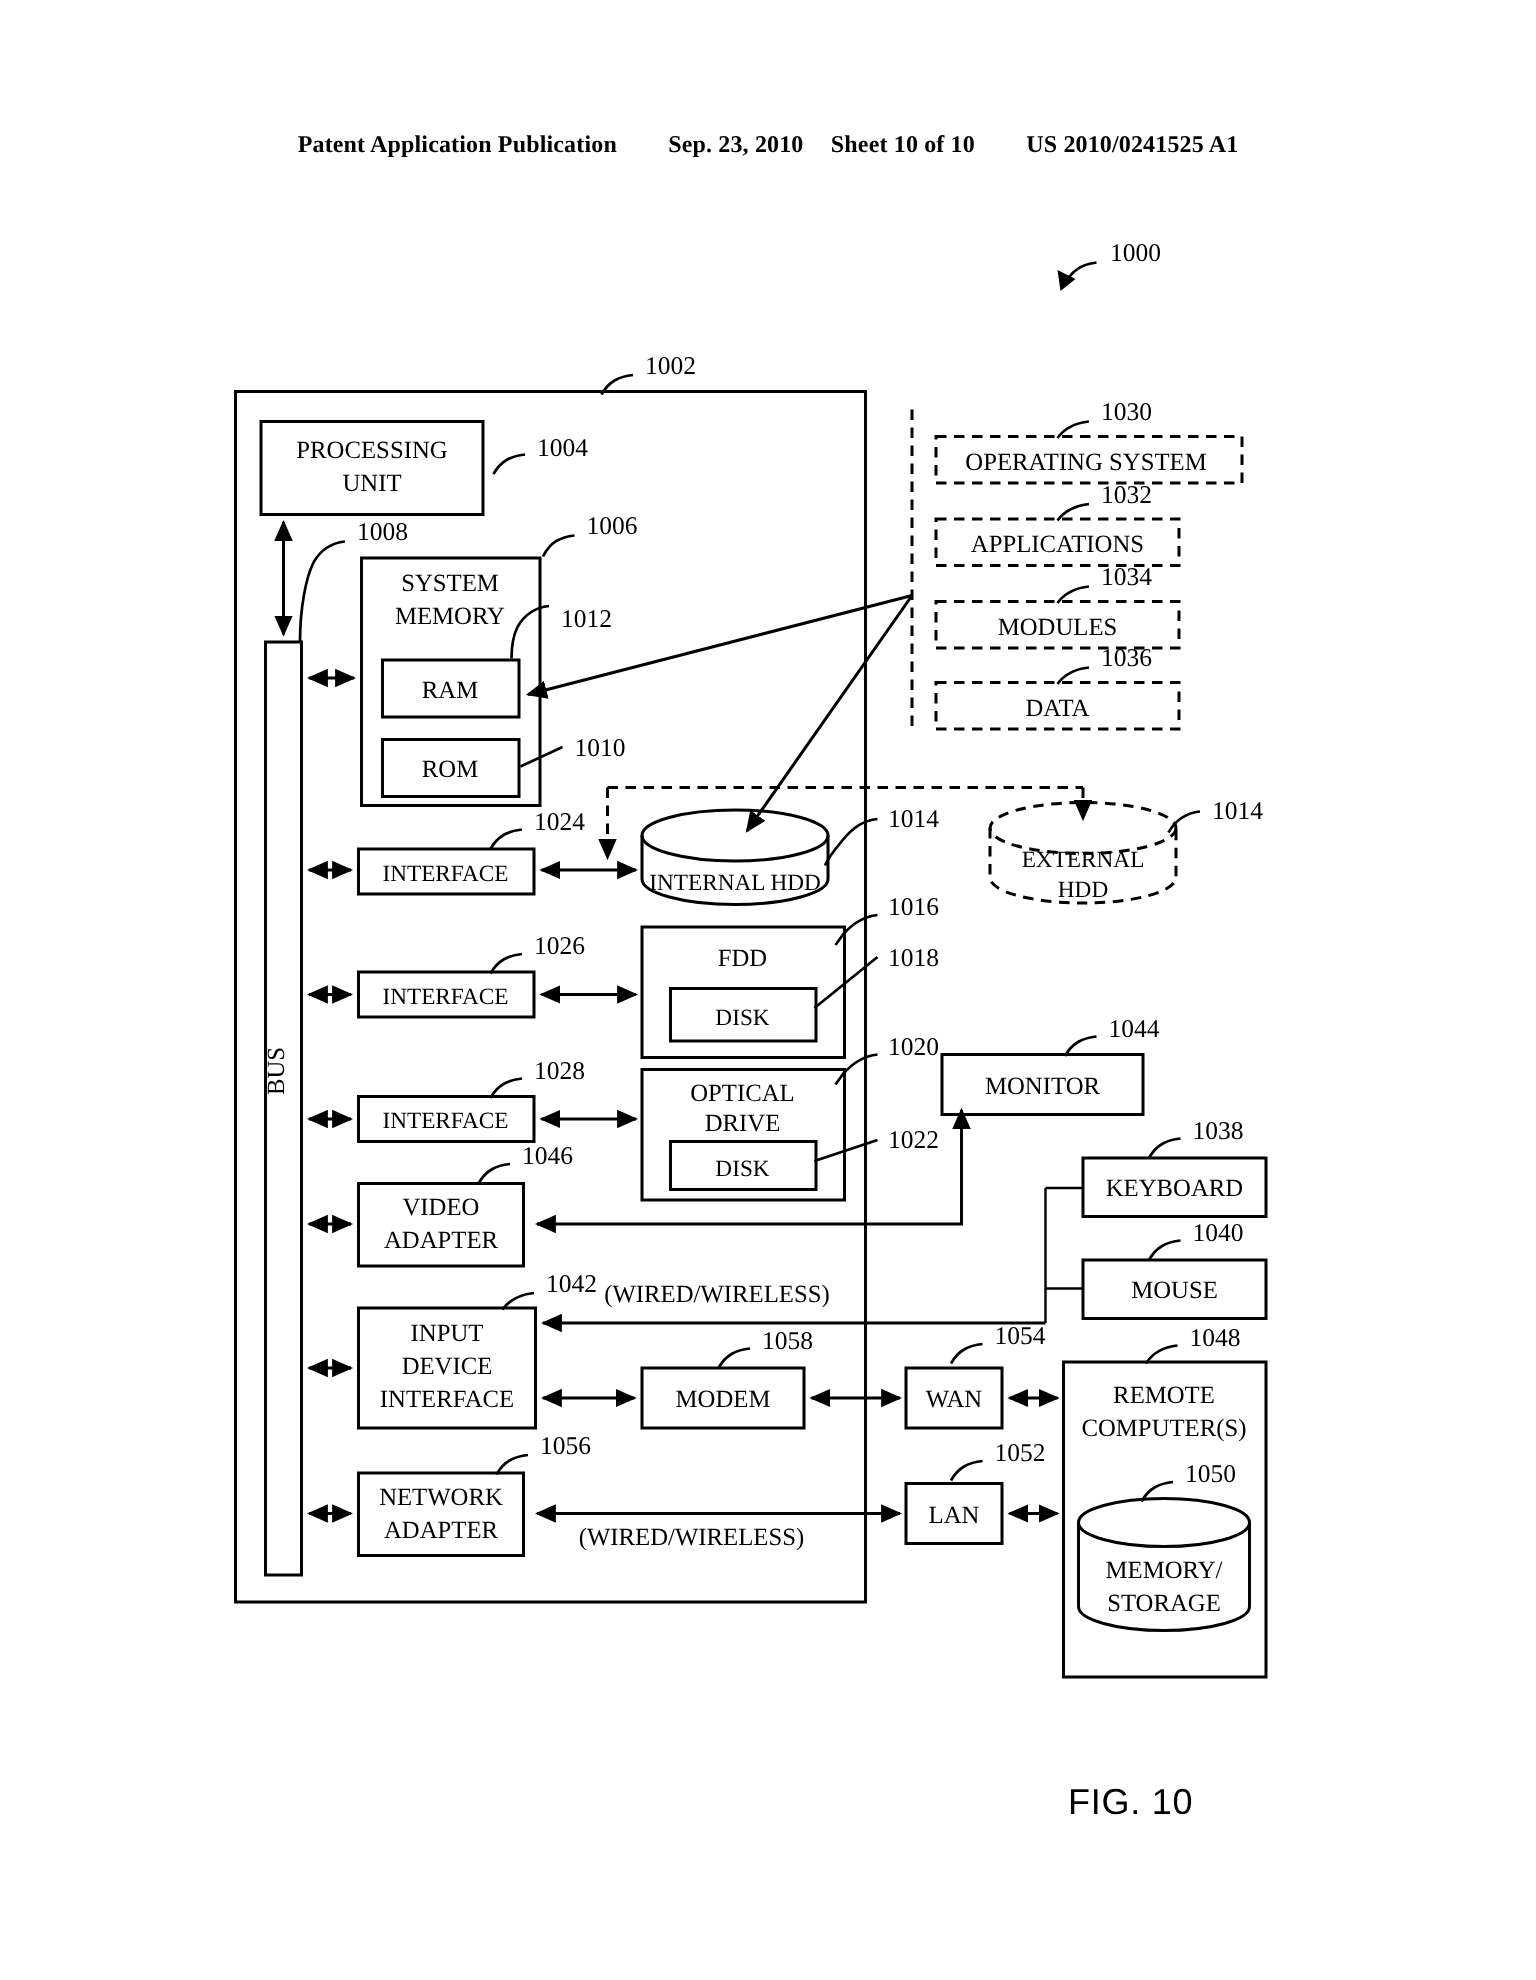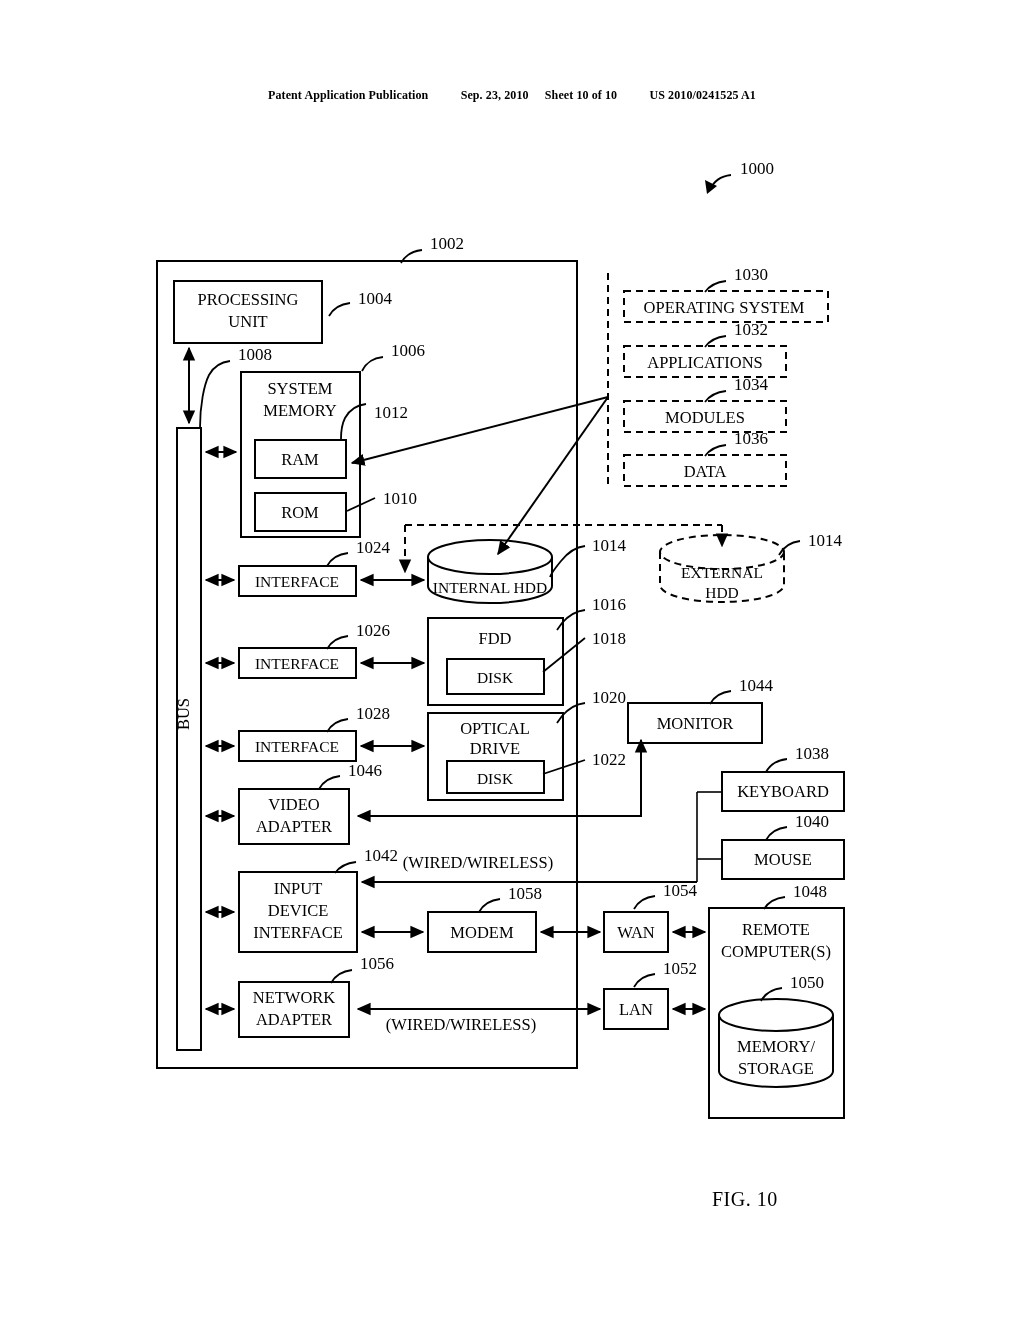--- a/index.html
+++ b/index.html
@@ -25,7 +25,7 @@
     text-align: center;
     font-family: "Liberation Serif", "DejaVu Serif", serif;
     font-weight: bold;
-    font-size: 12px;
+    font-size: 16px;
     letter-spacing: 0.1px;
     white-space: nowrap;
   }

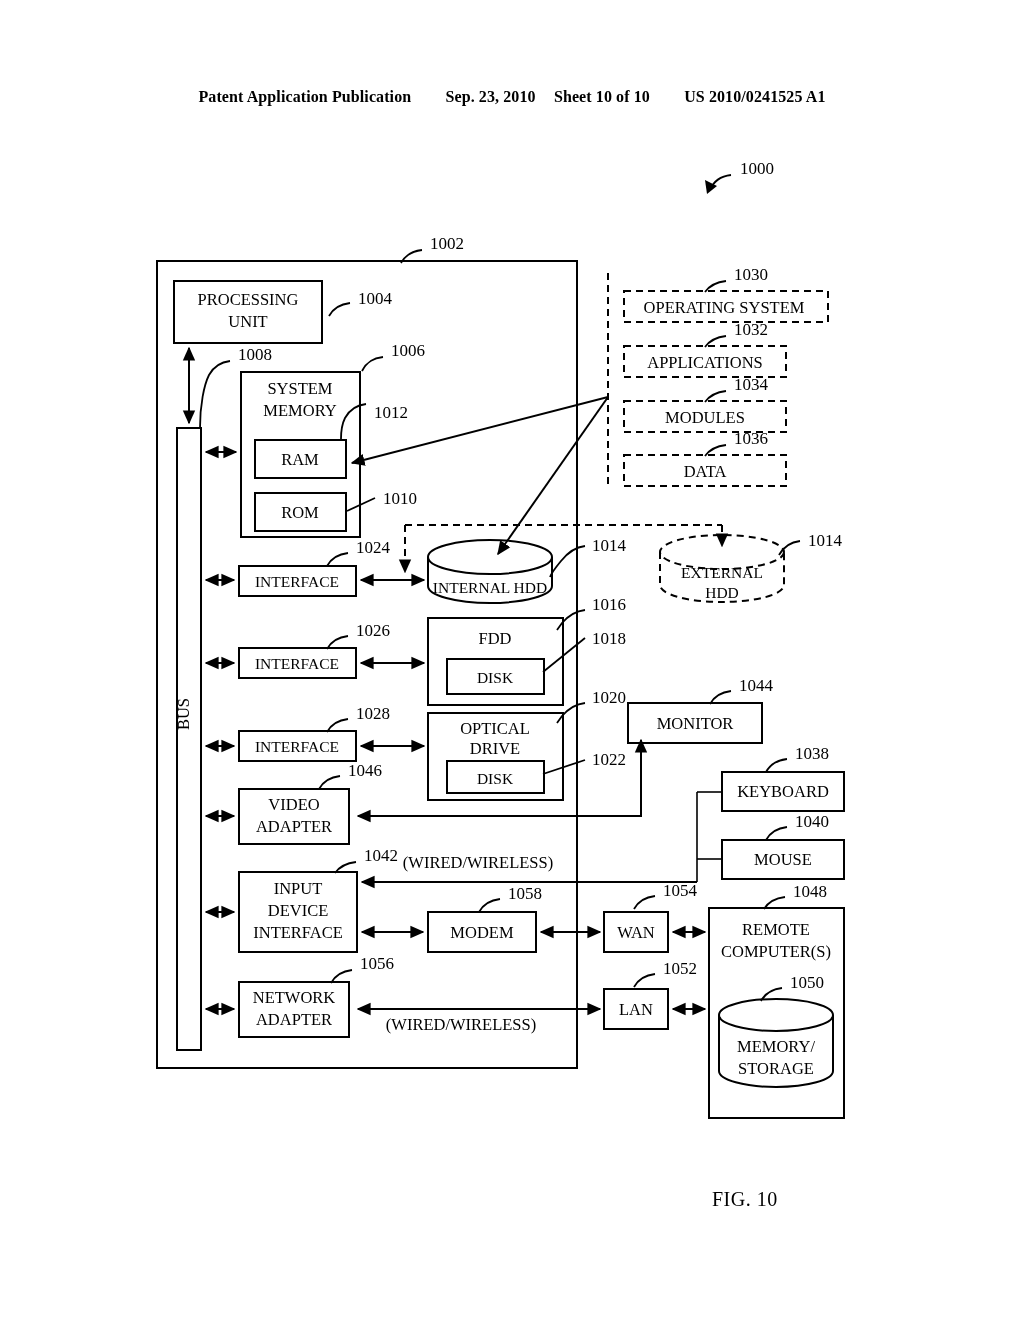--- a/index.html
+++ b/index.html
@@ -39,9 +39,9 @@
     position: absolute;
     left: 712px;
     top: 1188px;
-    font-size: 20px;
+    font-size: 24px;
     letter-spacing: 0.5px;
-    font-family: Liberation Serif, serif;
+    font-family: Liberation Sans, sans-serif;
   }
 
   

